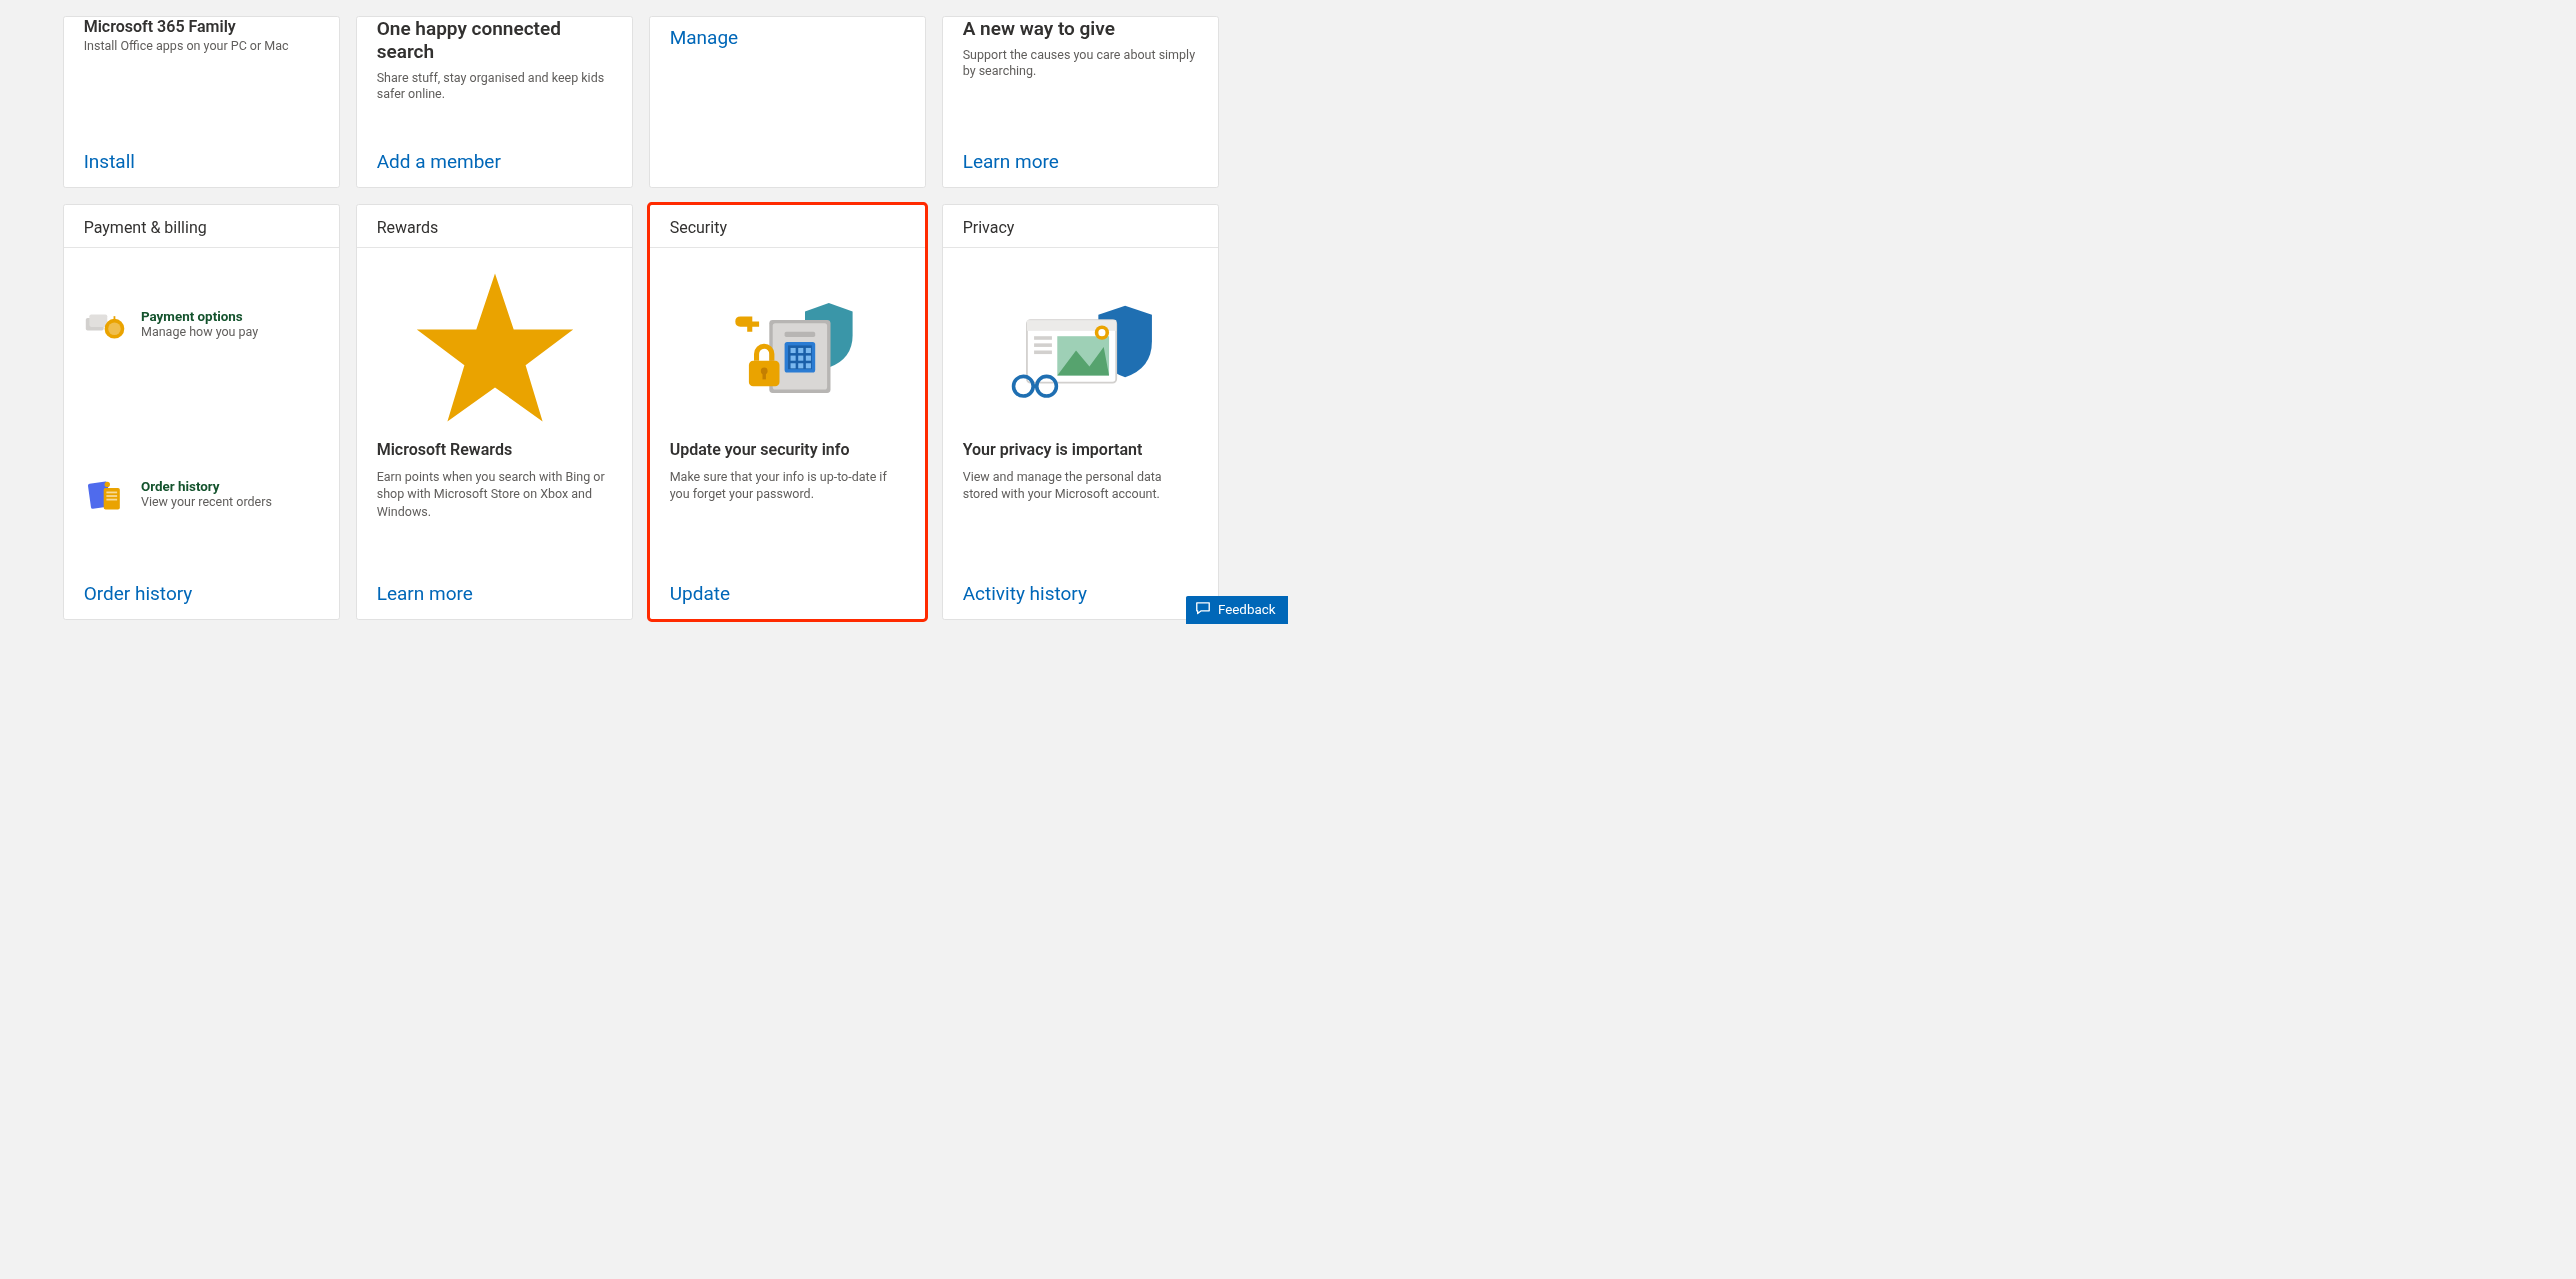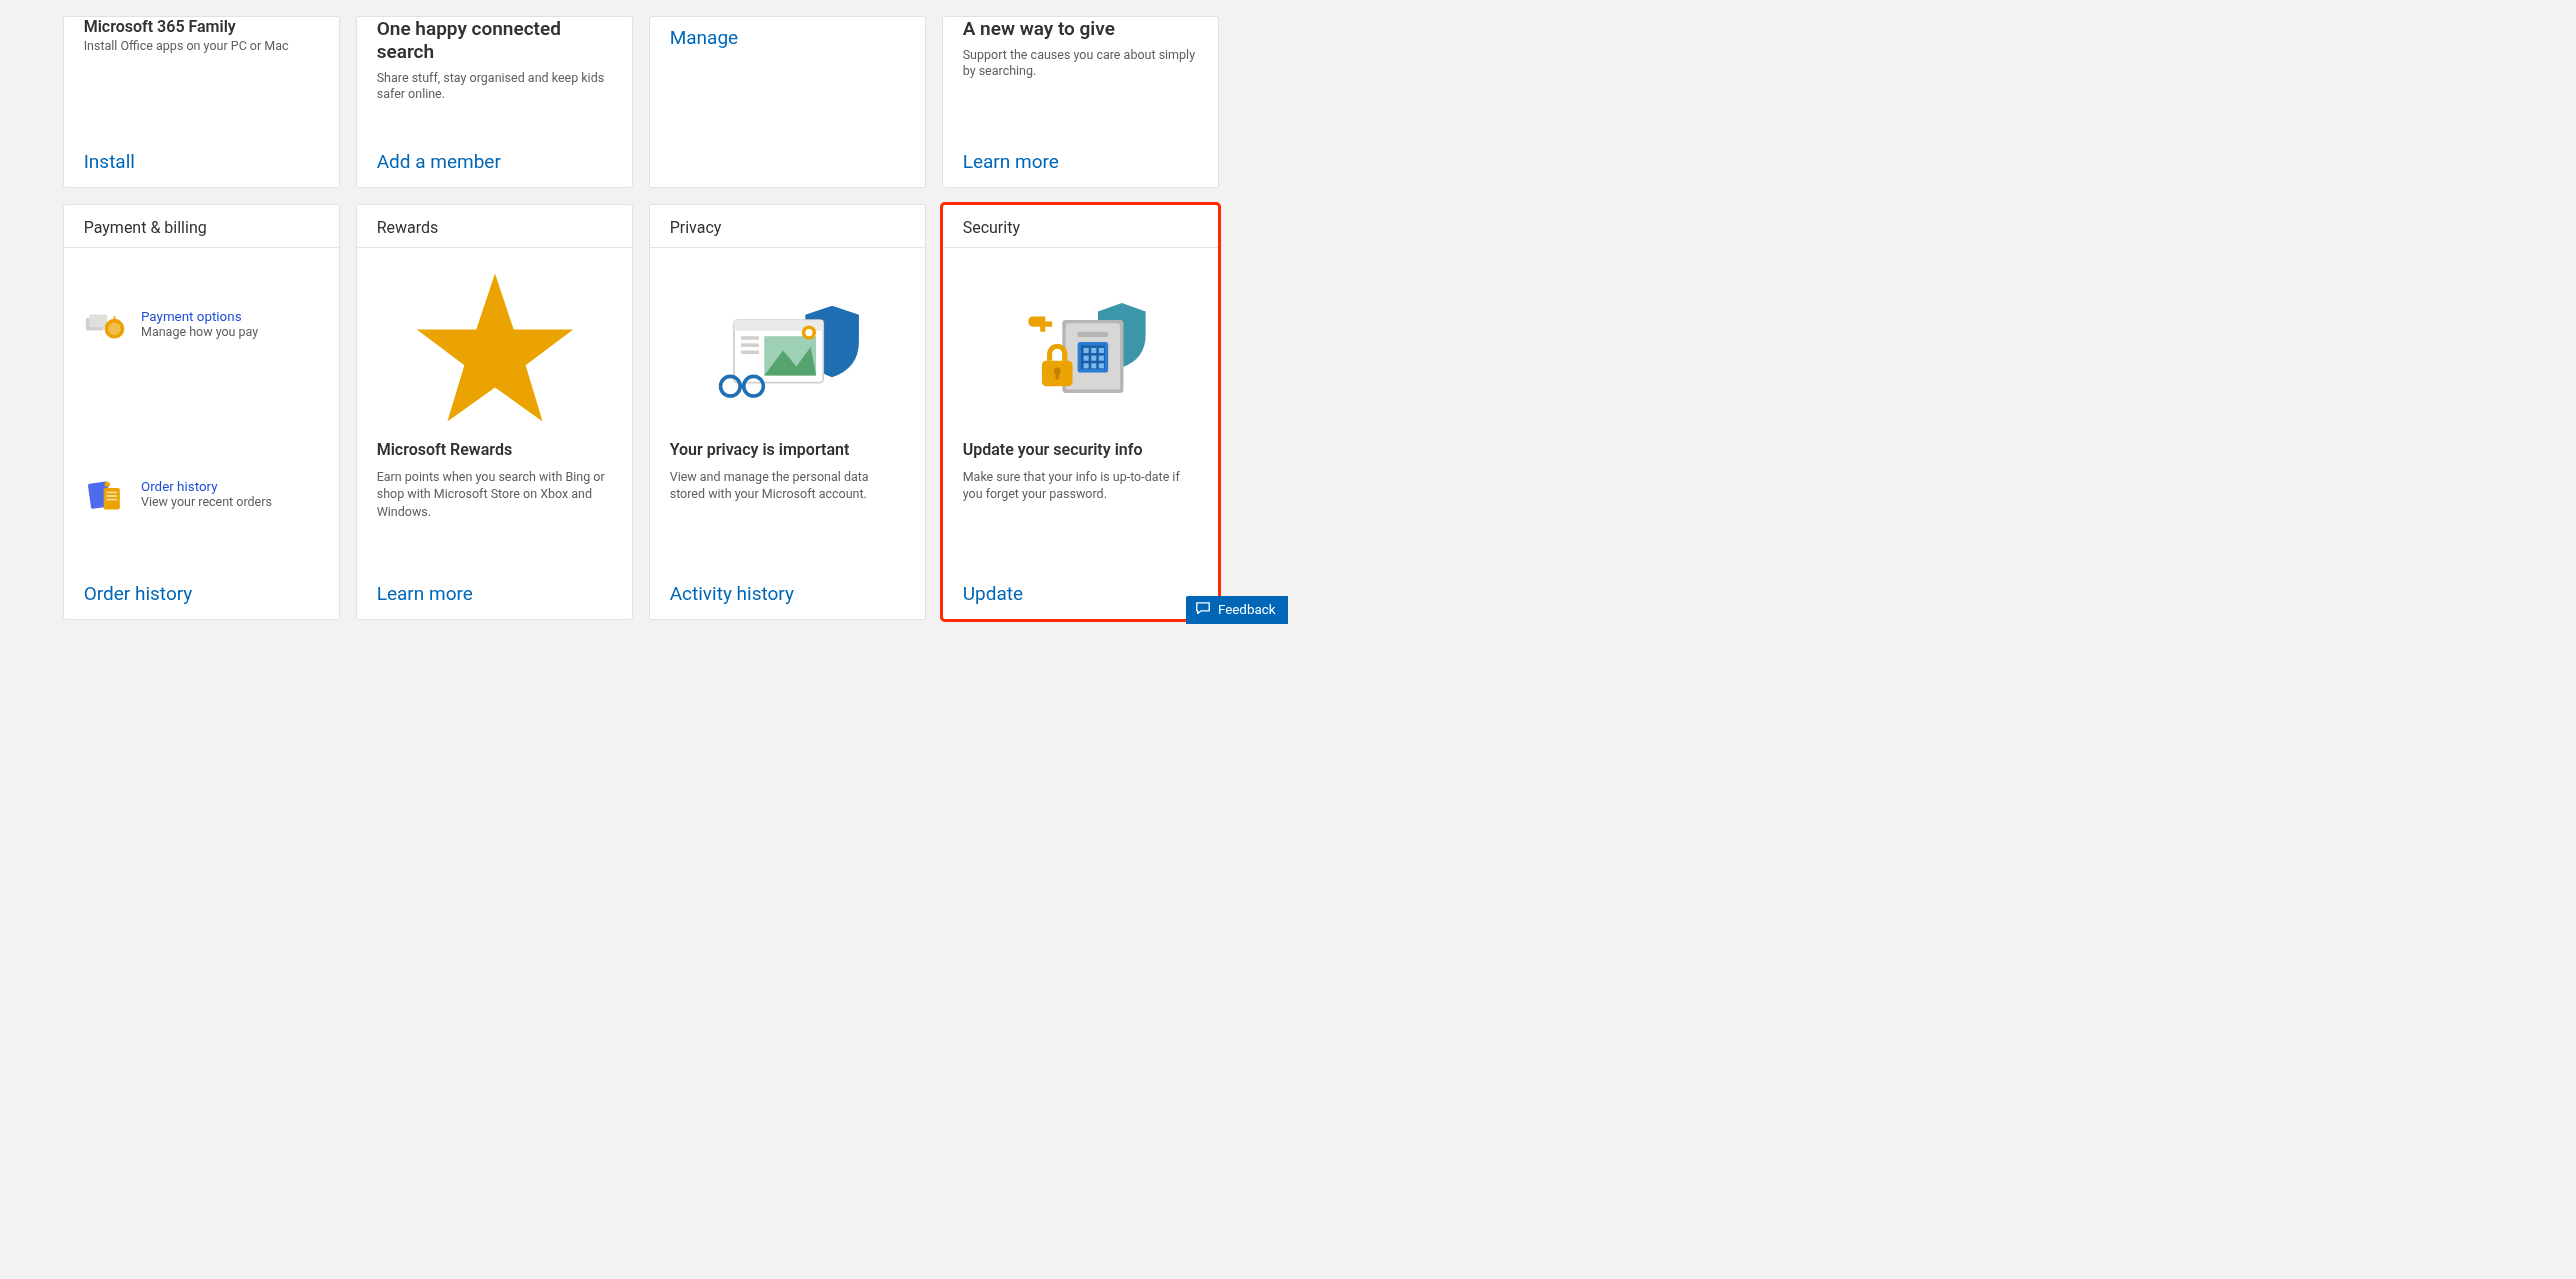--- a/index.html
+++ b/index.html
@@ -241,32 +241,6 @@
       <div class="card-link"><a class="link">Learn more</a></div>
     </div>
 
-    <div class="card">
-      <div class="card-header">Privacy</div>
-      <div class="card-body">
-        <div class="illustration">
-          <svg viewBox="0 0 200 140" width="179" height="125">
-            <path d="M150 20 L180 30 L180 60 Q180 90 150 100 Q120 90 120 60 L120 30 Z" fill="#1f6fb2"></path>
-            <rect x="40" y="36" width="100" height="70" rx="4" fill="#fff" stroke="#d2d0ce" stroke-width="2"></rect>
-            <rect x="40" y="36" width="100" height="12" fill="#ecebe9"></rect>
-            <rect x="48" y="54" width="20" height="4" fill="#d2d0ce"></rect>
-            <rect x="48" y="62" width="20" height="4" fill="#d2d0ce"></rect>
-            <rect x="48" y="70" width="20" height="4" fill="#d2d0ce"></rect>
-            <rect x="74" y="54" width="58" height="44" fill="#9ed0b6"></rect>
-            <polygon points="74,98 95,70 110,88 126,66 132,98" fill="#56a36e"></polygon>
-            <circle cx="124" cy="50" r="8" fill="#eaa300"></circle>
-            <circle cx="124" cy="50" r="4" fill="#fff"></circle>
-            <circle cx="36" cy="110" r="11" fill="none" stroke="#1f6fb2" stroke-width="4"></circle>
-            <circle cx="62" cy="110" r="11" fill="none" stroke="#1f6fb2" stroke-width="4"></circle>
-            <line x1="47" y1="110" x2="51" y2="110" stroke="#1f6fb2" stroke-width="4"></line>
-          </svg>
-        </div>
-        <div class="card-title">Your privacy is important</div>
-        <div class="card-text">View and manage the personal data stored with your Microsoft account.</div>
-      </div>
-      <div class="card-link"><a class="link">Activity history</a></div>
-    </div>
-
     <div class="card highlight">
       <div class="card-header">Security</div>
       <div class="card-body">
@@ -302,6 +276,32 @@
       <div class="card-link"><a class="link">Update</a></div>
     </div>
 
+    <div class="card">
+      <div class="card-header">Privacy</div>
+      <div class="card-body">
+        <div class="illustration">
+          <svg viewBox="0 0 200 140" width="179" height="125">
+            <path d="M150 20 L180 30 L180 60 Q180 90 150 100 Q120 90 120 60 L120 30 Z" fill="#1f6fb2"></path>
+            <rect x="40" y="36" width="100" height="70" rx="4" fill="#fff" stroke="#d2d0ce" stroke-width="2"></rect>
+            <rect x="40" y="36" width="100" height="12" fill="#ecebe9"></rect>
+            <rect x="48" y="54" width="20" height="4" fill="#d2d0ce"></rect>
+            <rect x="48" y="62" width="20" height="4" fill="#d2d0ce"></rect>
+            <rect x="48" y="70" width="20" height="4" fill="#d2d0ce"></rect>
+            <rect x="74" y="54" width="58" height="44" fill="#9ed0b6"></rect>
+            <polygon points="74,98 95,70 110,88 126,66 132,98" fill="#56a36e"></polygon>
+            <circle cx="124" cy="50" r="8" fill="#eaa300"></circle>
+            <circle cx="124" cy="50" r="4" fill="#fff"></circle>
+            <circle cx="36" cy="110" r="11" fill="none" stroke="#1f6fb2" stroke-width="4"></circle>
+            <circle cx="62" cy="110" r="11" fill="none" stroke="#1f6fb2" stroke-width="4"></circle>
+            <line x1="47" y1="110" x2="51" y2="110" stroke="#1f6fb2" stroke-width="4"></line>
+          </svg>
+        </div>
+        <div class="card-title">Your privacy is important</div>
+        <div class="card-text">View and manage the personal data stored with your Microsoft account.</div>
+      </div>
+      <div class="card-link"><a class="link">Activity history</a></div>
+    </div>
+
   </div>
 
   <div class="help-heading">Help with your Microsoft account</div>

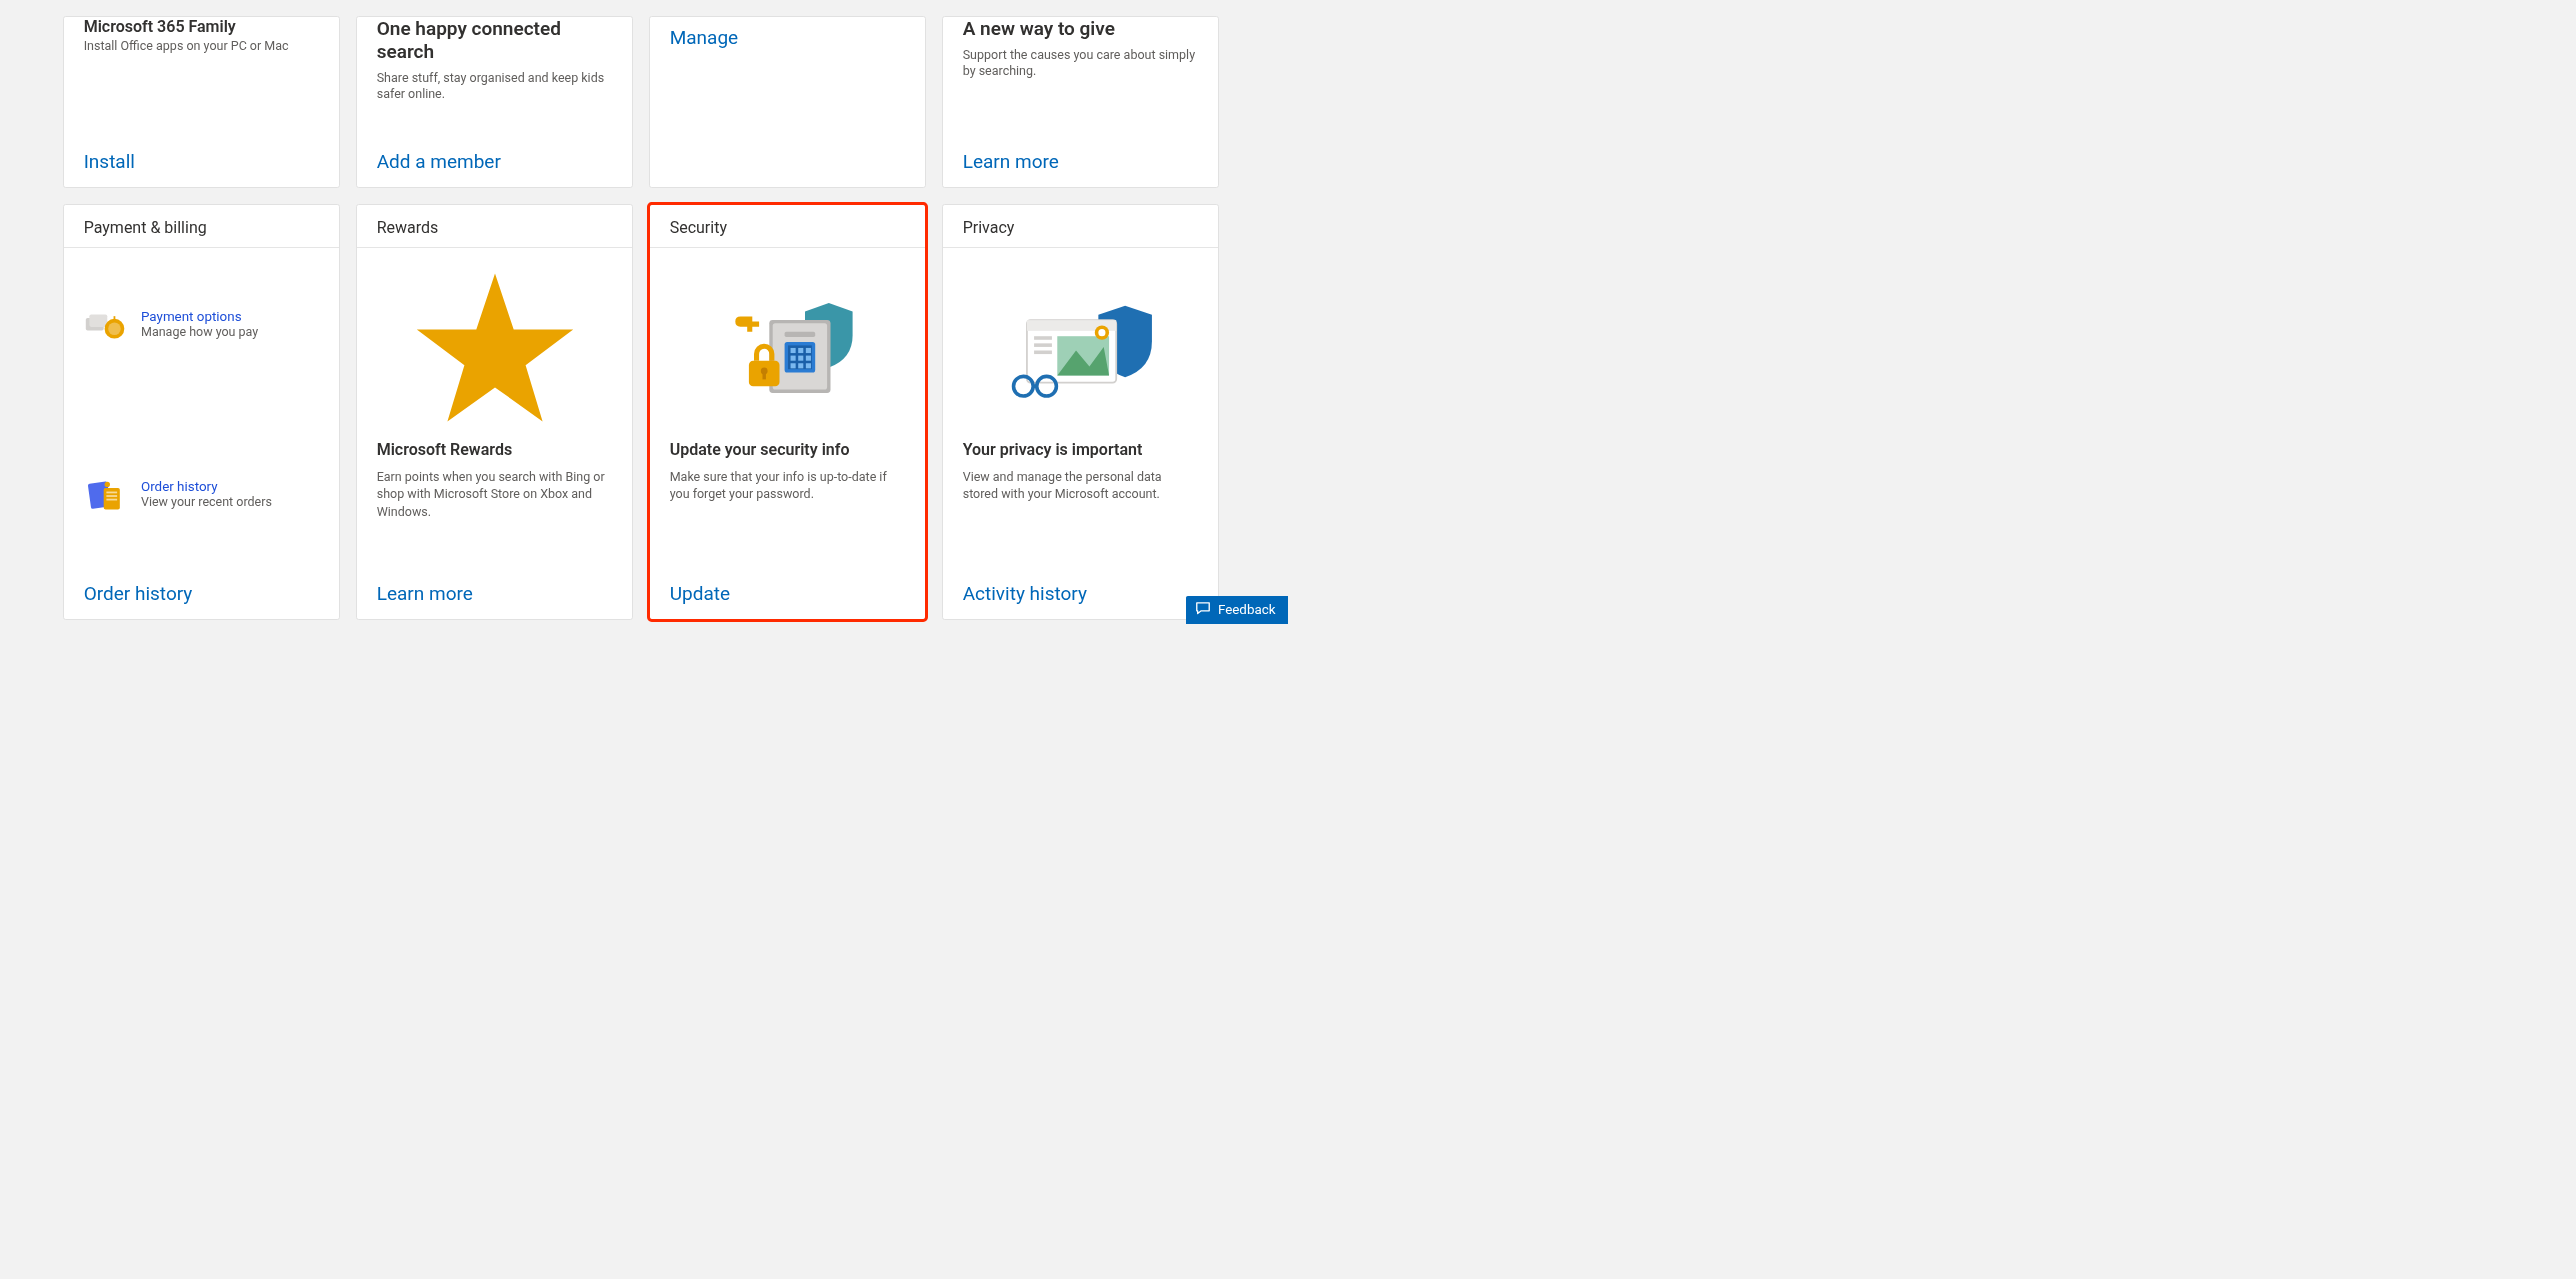--- a/index.html
+++ b/index.html
@@ -117,8 +117,8 @@
   }
   .pi-title {
     font-size: 13.4px;
-    font-weight: 400;
-    color: #1d4ed8;
+    font-weight: 700;
+    color: #14532d;
   }
   .pi-sub {
     font-size: 12.5px;

